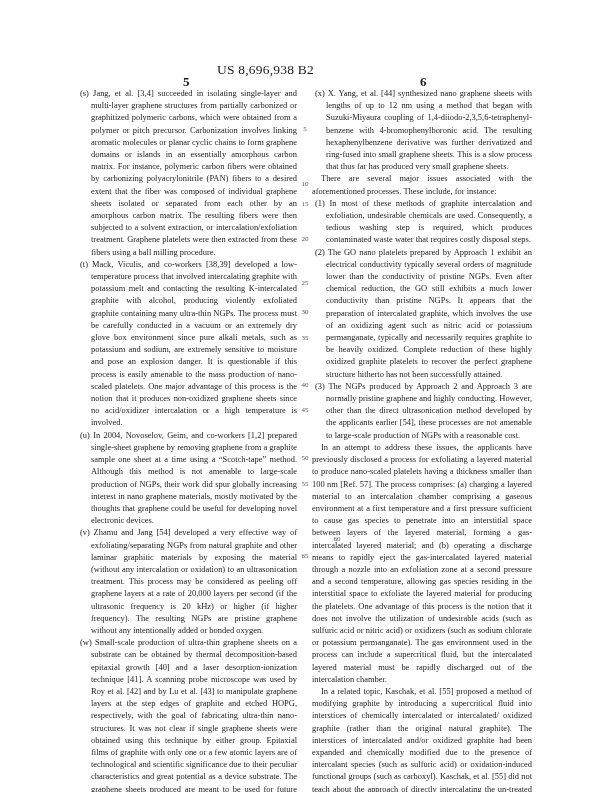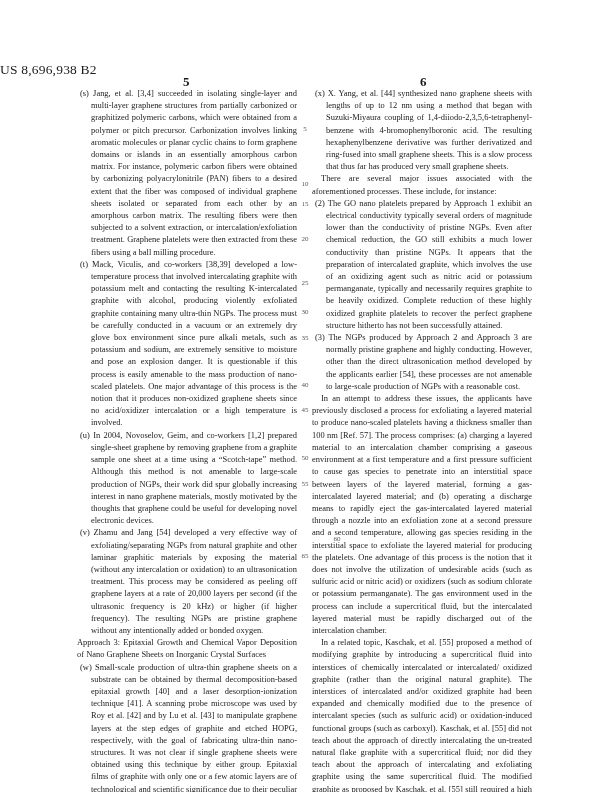--- a/index.html
+++ b/index.html
@@ -5,7 +5,7 @@
   html, body { margin: 0; padding: 0; background: #ffffff; }
   body { width: 614px; height: 792px; position: relative; overflow: hidden;
          font-family: "Liberation Serif", "DejaVu Serif", serif; color: #1a1a1a; }
-  .header { position: absolute; top: 62px; left: 0; width: 531px; text-align: left;
+  .header { position: absolute; top: 62px; left: 0; width: 531px; text-align: center;
             font-size: 13.5px; letter-spacing: 0.2px; }
   .colnum { position: absolute; top: 74px; font-size: 13px; font-weight: bold; }
   .col { position: absolute; top: 87px; width: 220px; font-size: 8.45px; line-height: 12.2px;

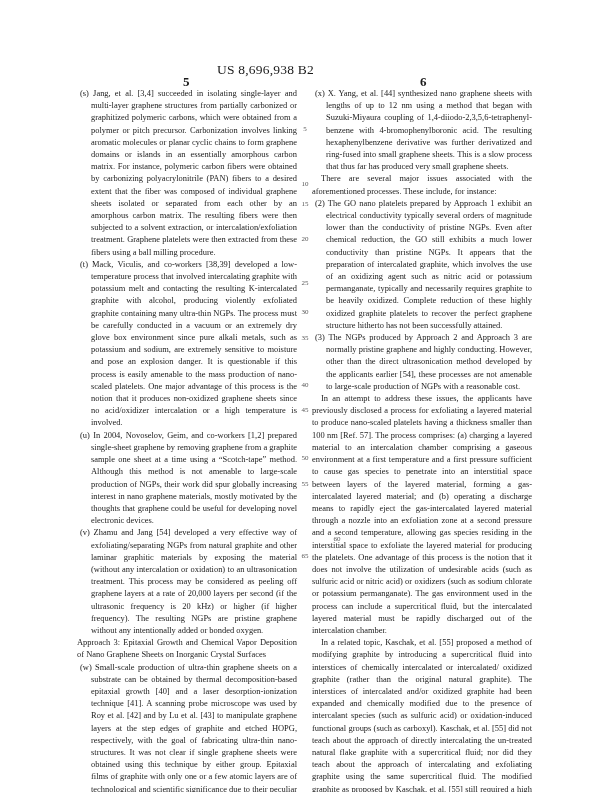--- a/index.html
+++ b/index.html
@@ -37,6 +37,7 @@
 <div class="col right">
   <p class="item">(x) X. Yang, et al. [44] synthesized nano graphene sheets with lengths of up to 12 nm using a method that began with Suzuki-Miyaura coupling of 1,4-diiodo-2,3,5,6-tetraphenyl-benzene with 4-bromophenylboronic acid. The resulting hexaphenylbenzene derivative was further derivatized and ring-fused into small graphene sheets. This is a slow process that thus far has produced very small graphene sheets.</p>
   <p class="para">There are several major issues associated with the aforementioned processes. These include, for instance:</p>
+  <p class="item">(1) In most of these methods of graphite intercalation and exfoliation, undesirable chemicals are used. Consequently, a tedious washing step is required, which produces contaminated waste water that requires costly disposal steps.</p>
   <p class="item">(2) The GO nano platelets prepared by Approach 1 exhibit an electrical conductivity typically several orders of magnitude lower than the conductivity of pristine NGPs. Even after chemical reduction, the GO still exhibits a much lower conductivity than pristine NGPs. It appears that the preparation of intercalated graphite, which involves the use of an oxidizing agent such as nitric acid or potassium permanganate, typically and necessarily requires graphite to be heavily oxidized. Complete reduction of these highly oxidized graphite platelets to recover the perfect graphene structure hitherto has not been successfully attained.</p>
   <p class="item">(3) The NGPs produced by Approach 2 and Approach 3 are normally pristine graphene and highly conducting. However, other than the direct ultrasonication method developed by the applicants earlier [54], these processes are not amenable to large-scale production of NGPs with a reasonable cost.</p>
   <p class="para">In an attempt to address these issues, the applicants have previously disclosed a process for exfoliating a layered material to produce nano-scaled platelets having a thickness smaller than 100 nm [Ref. 57]. The process comprises: (a) charging a layered material to an intercalation chamber comprising a gaseous environment at a first temperature and a first pressure sufficient to cause gas species to penetrate into an interstitial space between layers of the layered material, forming a gas-intercalated layered material; and (b) operating a discharge means to rapidly eject the gas-intercalated layered material through a nozzle into an exfoliation zone at a second pressure and a second temperature, allowing gas species residing in the interstitial space to exfoliate the layered material for producing the platelets. One advantage of this process is the notion that it does not involve the utilization of undesirable acids (such as sulfuric acid or nitric acid) or oxidizers (such as sodium chlorate or potassium permanganate). The gas environment used in the process can include a supercritical fluid, but the intercalated layered material must be rapidly discharged out of the intercalation chamber.</p>

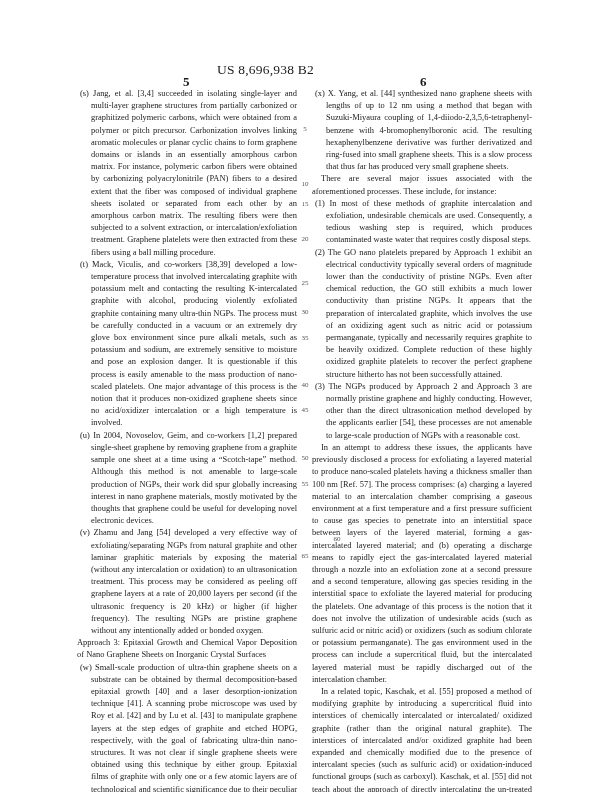--- a/index.html
+++ b/index.html
@@ -29,7 +29,6 @@
   <p class="item">(t) Mack, Viculis, and co-workers [38,39] developed a low-temperature process that involved intercalating graphite with potassium melt and contacting the resulting K-intercalated graphite with alcohol, producing violently exfoliated graphite containing many ultra-thin NGPs. The process must be carefully conducted in a vacuum or an extremely dry glove box environment since pure alkali metals, such as potassium and sodium, are extremely sensitive to moisture and pose an explosion danger. It is questionable if this process is easily amenable to the mass production of nano-scaled platelets. One major advantage of this process is the notion that it produces non-oxidized graphene sheets since no acid/oxidizer intercalation or a high temperature is involved.</p>
   <p class="item">(u) In 2004, Novoselov, Geim, and co-workers [1,2] prepared single-sheet graphene by removing graphene from a graphite sample one sheet at a time using a “Scotch-tape” method. Although this method is not amenable to large-scale production of NGPs, their work did spur globally increasing interest in nano graphene materials, mostly motivated by the thoughts that graphene could be useful for developing novel electronic devices.</p>
   <p class="item">(v) Zhamu and Jang [54] developed a very effective way of exfoliating/separating NGPs from natural graphite and other laminar graphitic materials by exposing the material (without any intercalation or oxidation) to an ultrasonication treatment. This process may be considered as peeling off graphene layers at a rate of 20,000 layers per second (if the ultrasonic frequency is 20 kHz) or higher (if higher frequency). The resulting NGPs are pristine graphene without any intentionally added or bonded oxygen.</p>
-  <p class="heading">Approach 3: Epitaxial Growth and Chemical Vapor Deposition of Nano Graphene Sheets on Inorganic Crystal Surfaces</p>
   <p class="item">(w) Small-scale production of ultra-thin graphene sheets on a substrate can be obtained by thermal decomposition-based epitaxial growth [40] and a laser desorption-ionization technique [41]. A scanning probe microscope was used by Roy et al. [42] and by Lu et al. [43] to manipulate graphene layers at the step edges of graphite and etched HOPG, respectively, with the goal of fabricating ultra-thin nano-structures. It was not clear if single graphene sheets were obtained using this technique by either group. Epitaxial films of graphite with only one or a few atomic layers are of technological and scientific significance due to their peculiar characteristics and great potential as a device substrate. The graphene sheets produced are meant to be used for future nano-electronic applications, rather than composite reinforcements.</p>
 
 </div>

